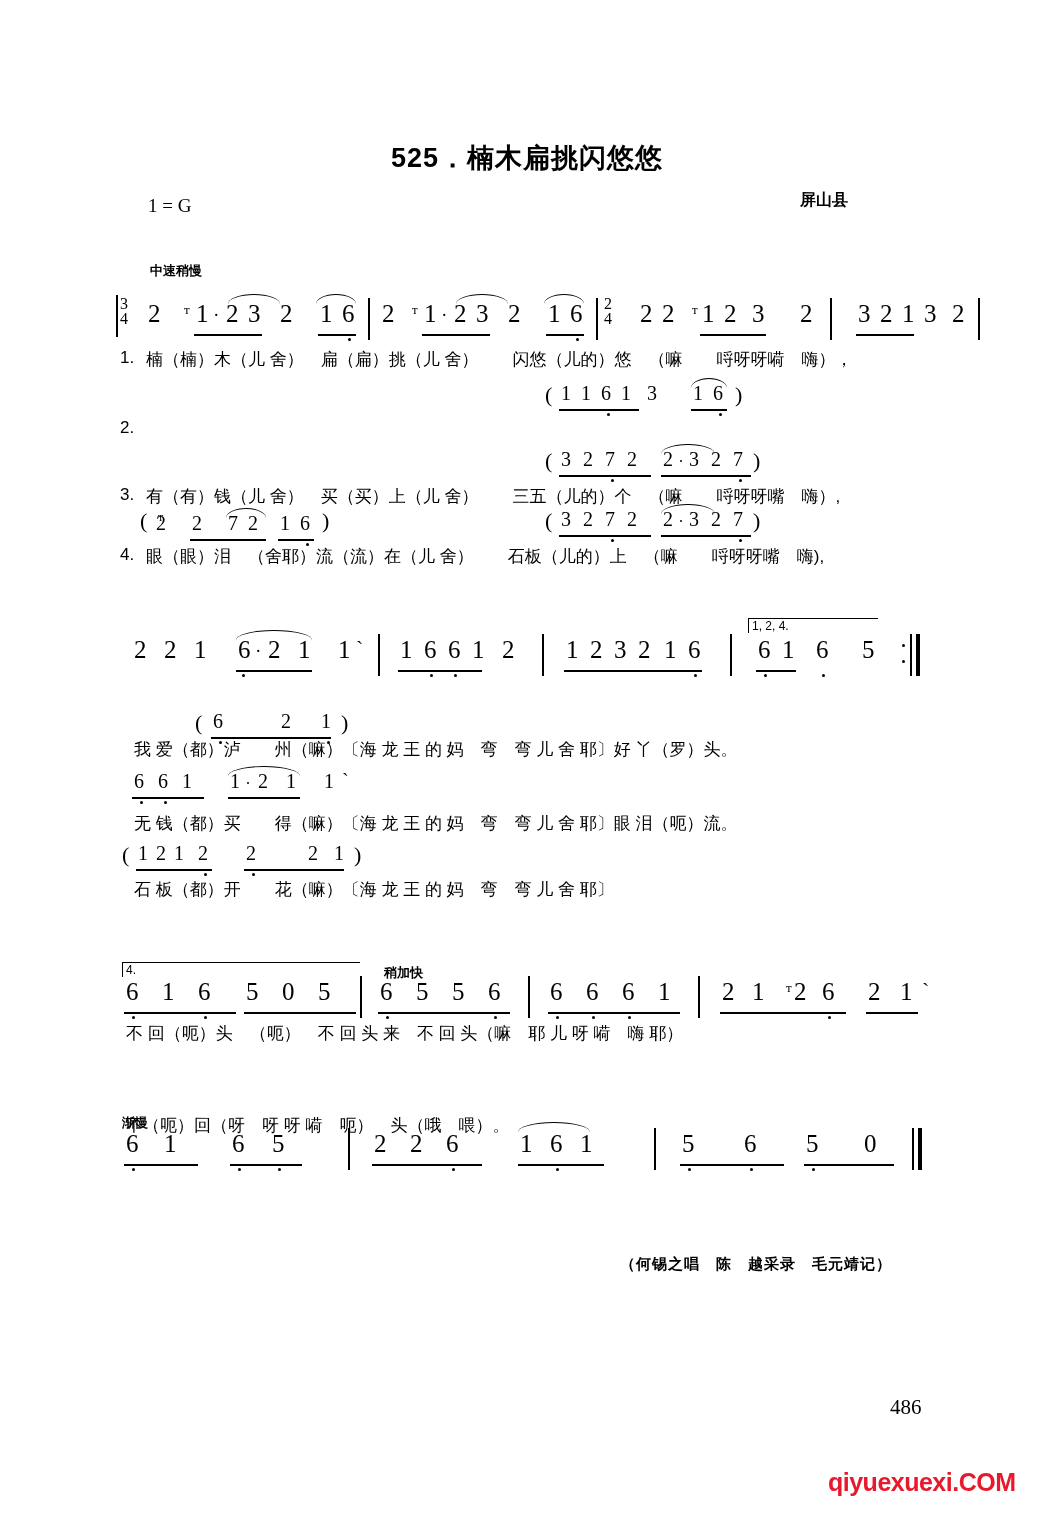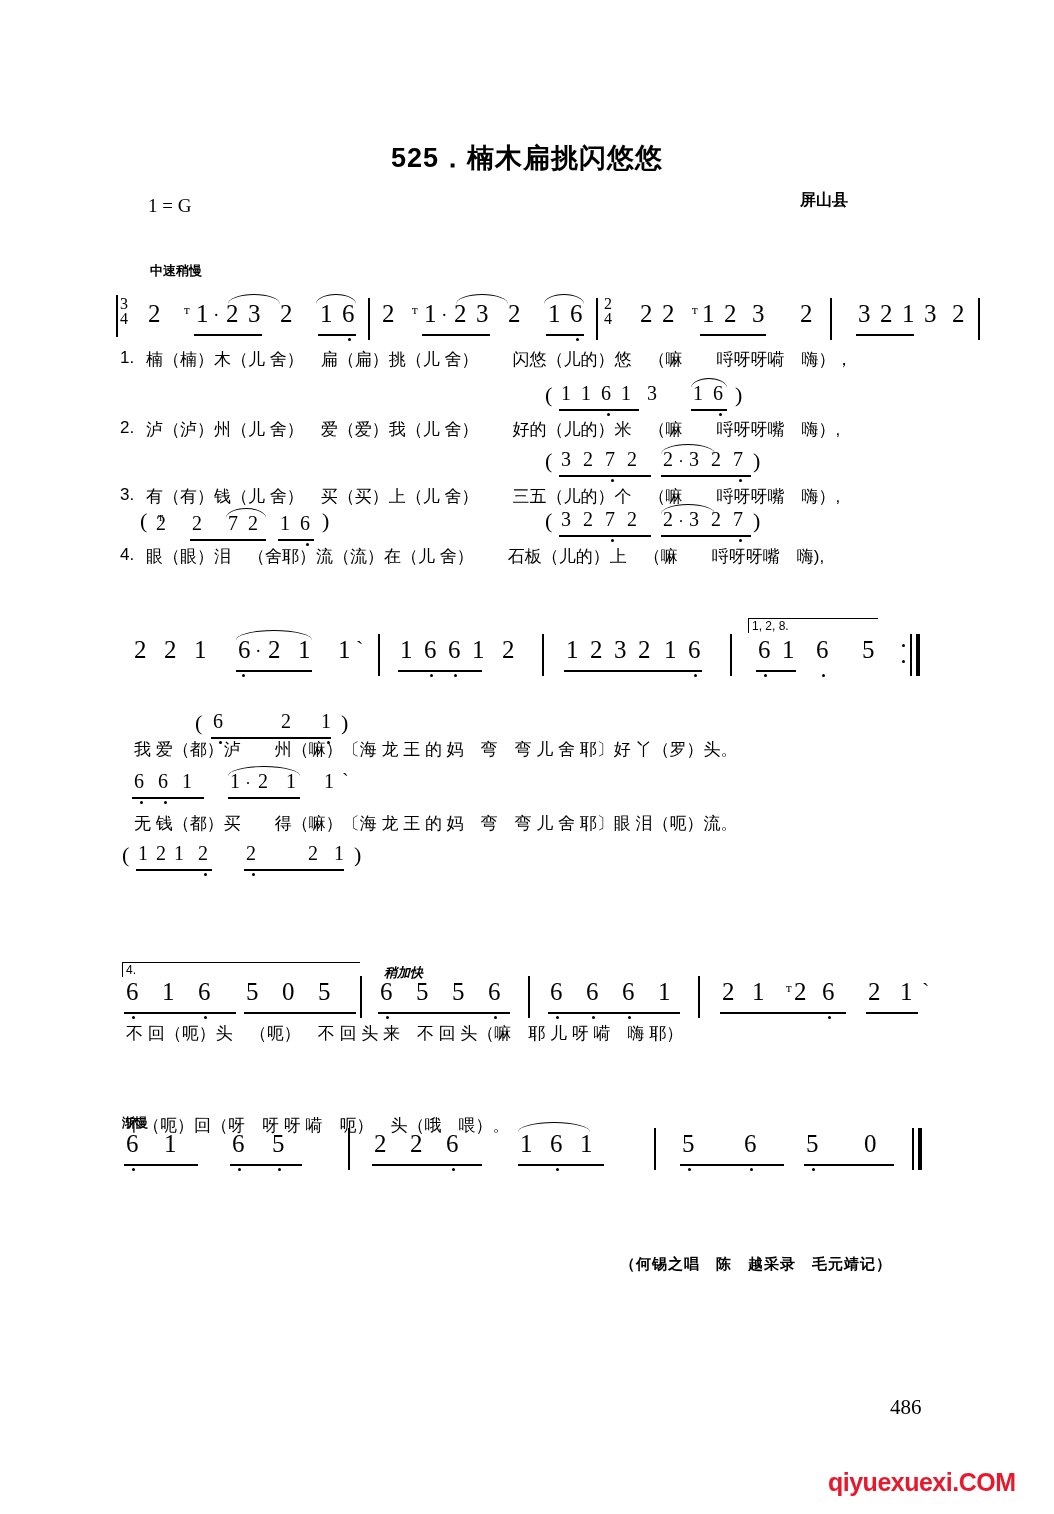--- a/index.html
+++ b/index.html
@@ -260,7 +260,6 @@
   <div class="sys" style="top:418px;">
     <div class="lyr">
       <span class="w" style="left:0px;">2.</span>
-      <span class="w" style="left:26px;">泸（泸）州（儿 舍）　爱（爱）我（儿 舍）　　好的（儿的）米　（嘛　　哷呀呀嘴　嗨）,</span>
     </div>
   </div>
 

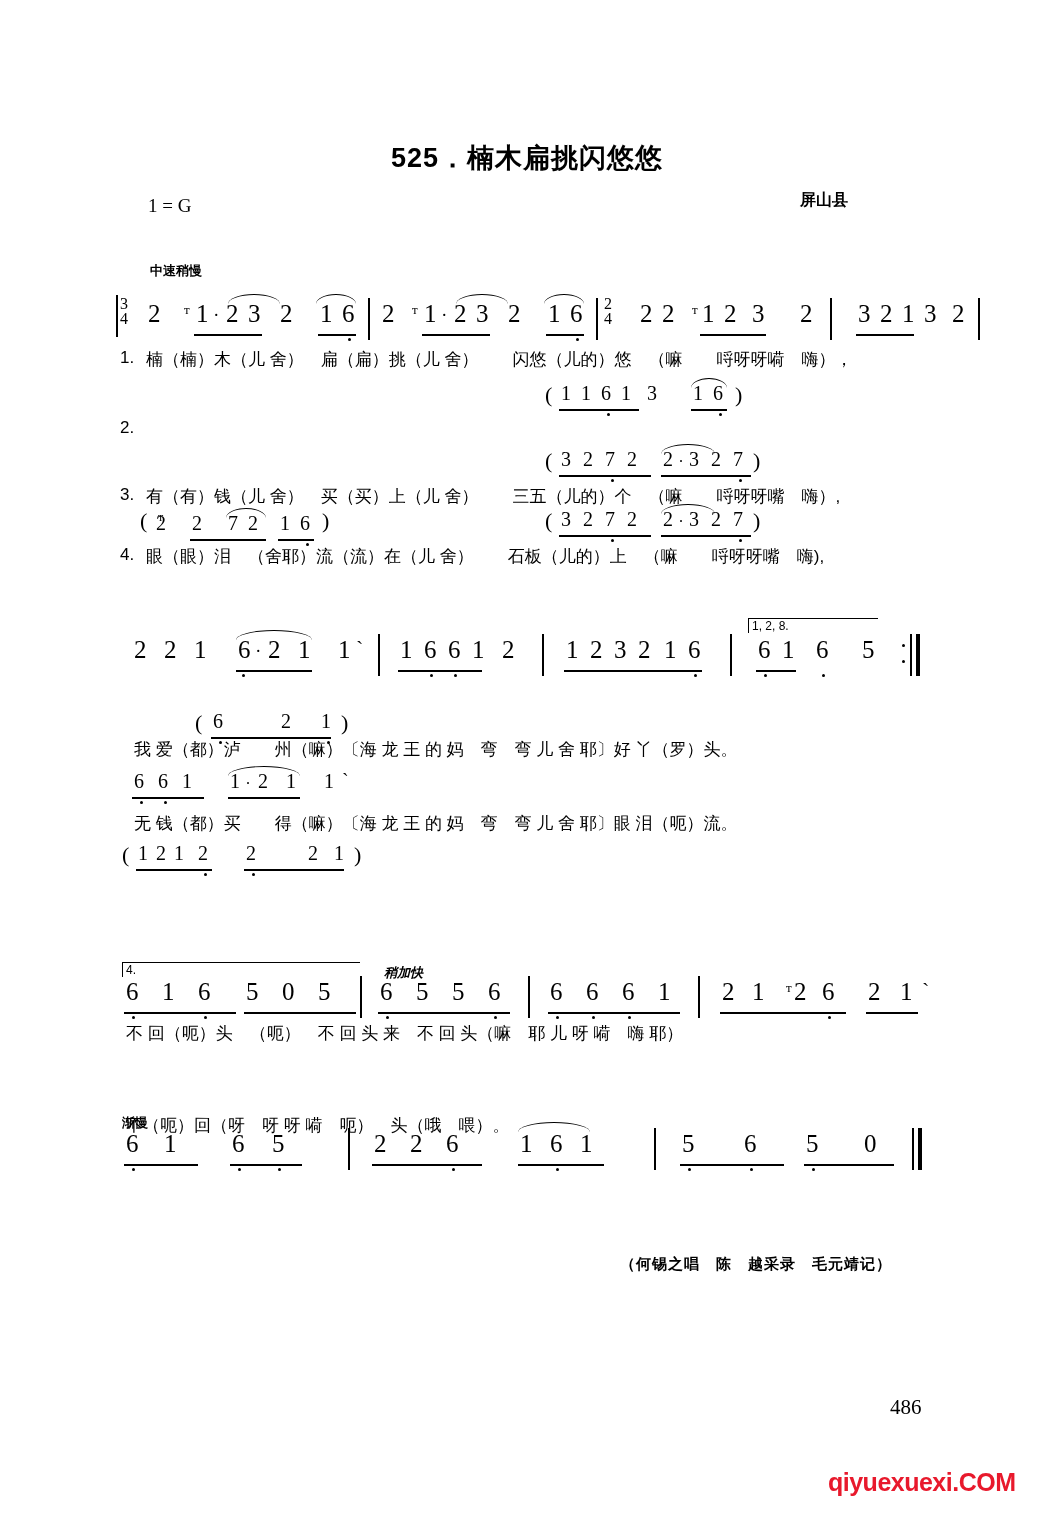--- a/index.html
+++ b/index.html
@@ -337,7 +337,7 @@
     </div>
   </div>
 
-  <div class="repeat-box" style="top:618px; left:748px; width:126px; height:14px;">1, 2, 8.</div>
+  <div class="repeat-box" style="top:618px; left:748px; width:126px; height:14px;">1, 2, 4.</div>
 
   <div class="sys" style="top:636px; left:130px;">
     <div class="notes">

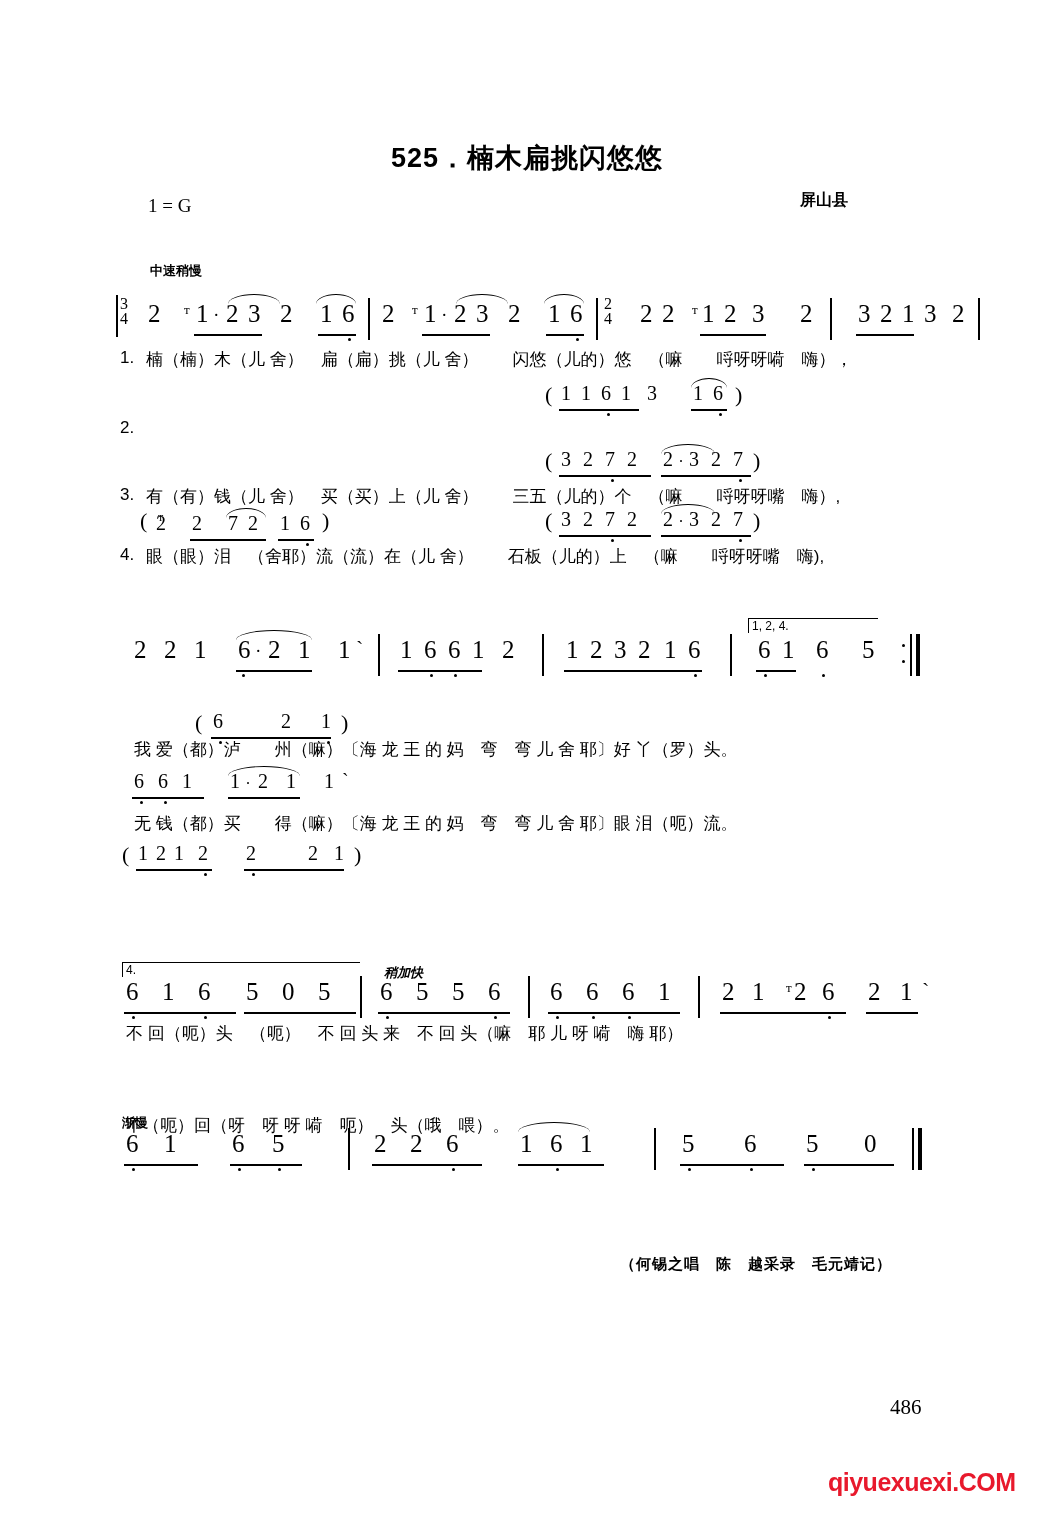--- a/index.html
+++ b/index.html
@@ -453,6 +453,11 @@
     </div>
   </div>
 
+  <div class="sys" style="top:878px;">
+    <div class="lyr">
+      <span class="w" style="left:14px;">石 板（都）开　　花（嘛）〔海 龙 王 的 妈　弯　弯 儿 舍 耶〕</span>
+    </div>
+  </div>
 
   <div class="repeat-box" style="top:962px; left:122px; width:234px; height:14px;">4.</div>
   <div class="tempo" style="top:964px; left:384px;font-style:italic;">稍加快</div>

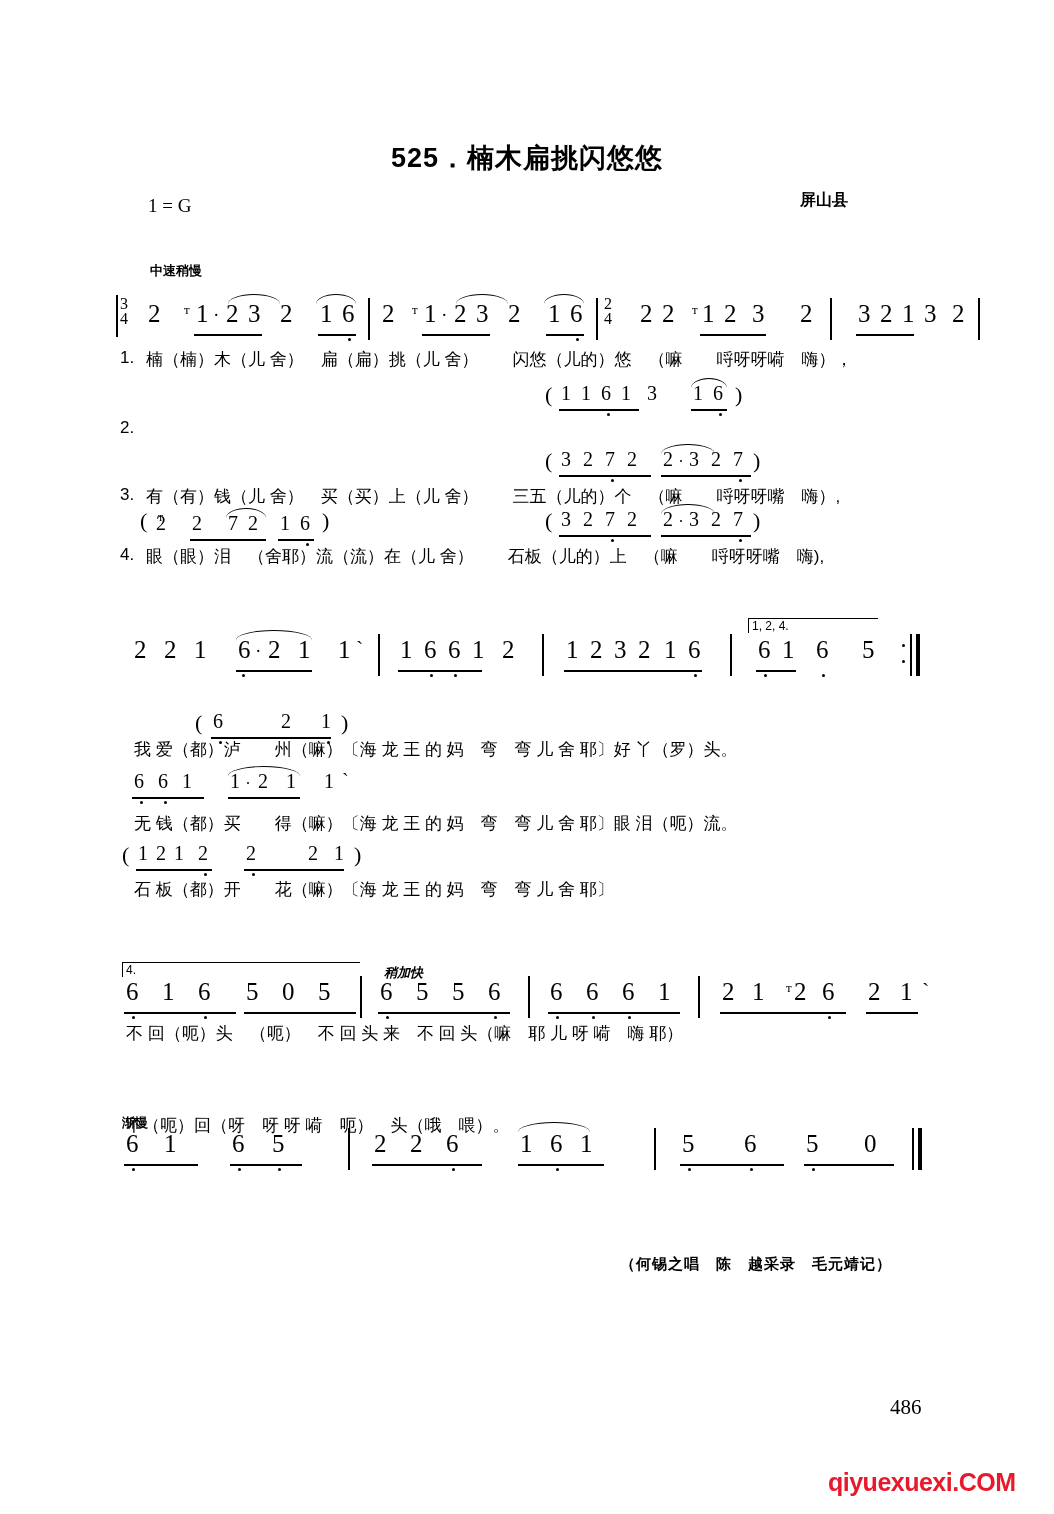--- a/index.html
+++ b/index.html
@@ -460,7 +460,7 @@
   </div>
 
   <div class="repeat-box" style="top:962px; left:122px; width:234px; height:14px;">4.</div>
-  <div class="tempo" style="top:964px; left:384px;font-style:italic;">稍加快</div>
+  <div class="tempo" style="top:964px; left:384px;">稍加快</div>
 
   <div class="sys" style="top:978px; left:122px;">
     <div class="notes">

